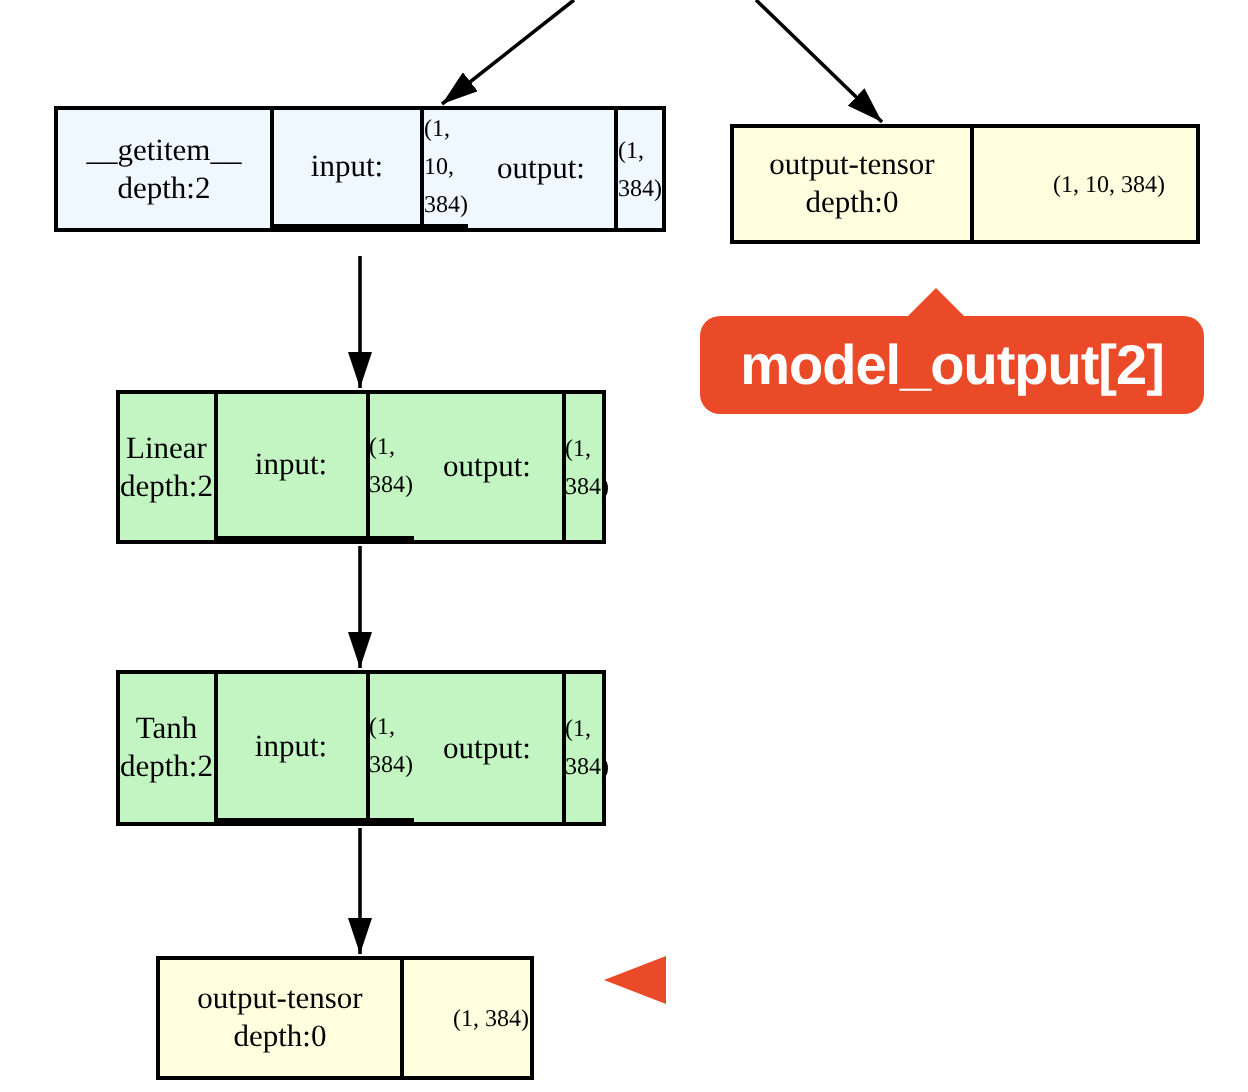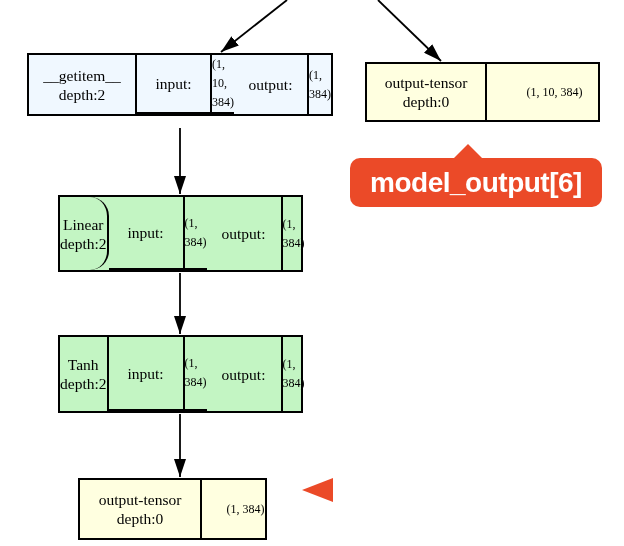--- a/index.html
+++ b/index.html
@@ -149,7 +149,7 @@
   </div>
 
   <div class="callout" style="left:350px;top:158px;width:252px;height:49px;">
-    <span>model_output[6]</span>
+    <span>model_output[2]</span>
   </div>
 
 

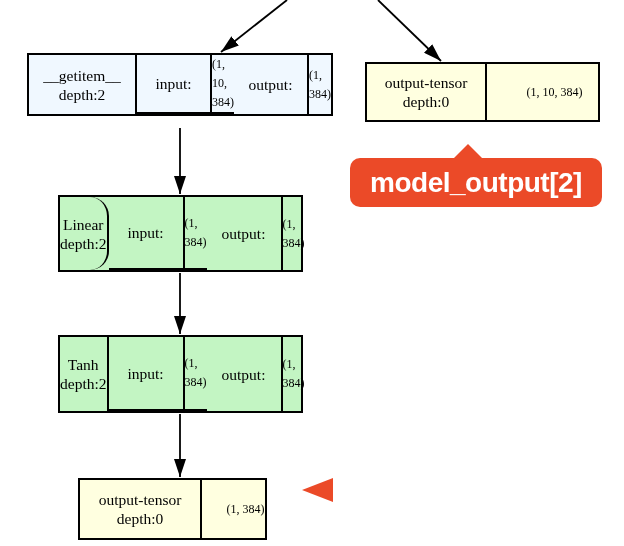--- a/index.html
+++ b/index.html
@@ -107,7 +107,7 @@
   </div>
 
   <div class="node mod" style="left:58px;top:195px;width:245px;height:77px;">
-    <div class="ncell labelcell" style="width:78px;border-radius:19px;">
+    <div class="ncell labelcell" style="width:78px;">
       <div>Linear</div>
       <div>depth:2</div>
     </div>

